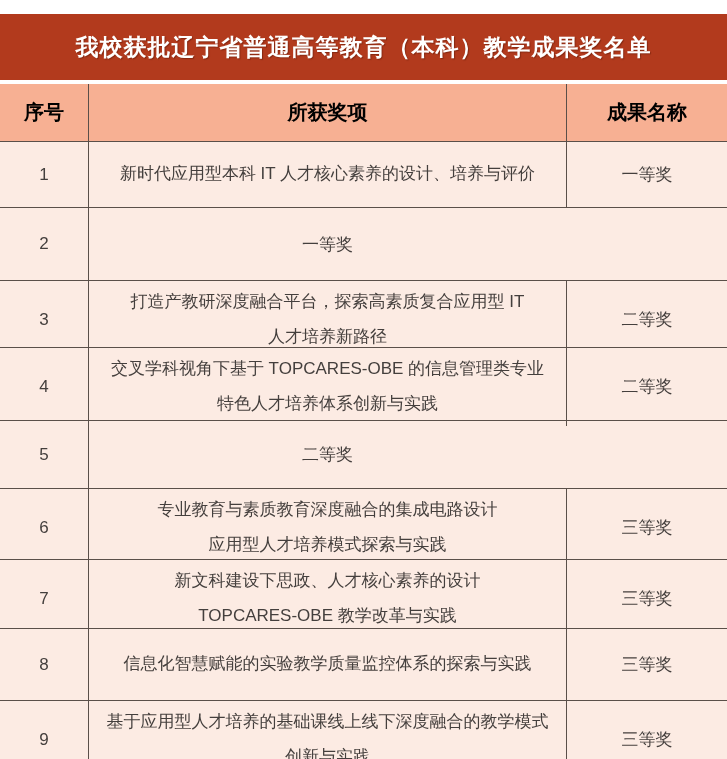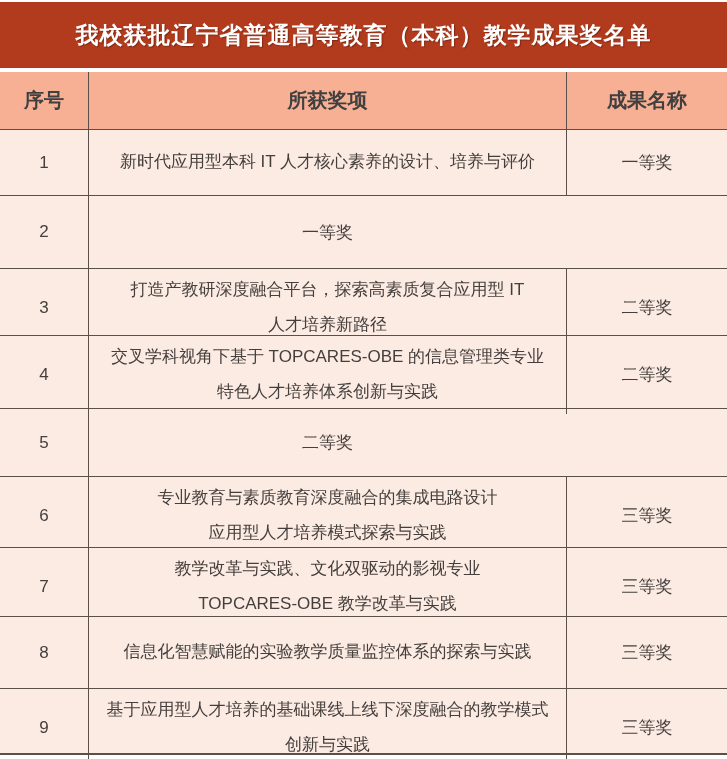--- a/index.html
+++ b/index.html
@@ -14,7 +14,7 @@
     overflow: hidden;
   }
   .banner {
-    margin-top: 2px;
+    margin-top: 14px;
     width: 727px;
     height: 66px;
     background: #b23a1d;

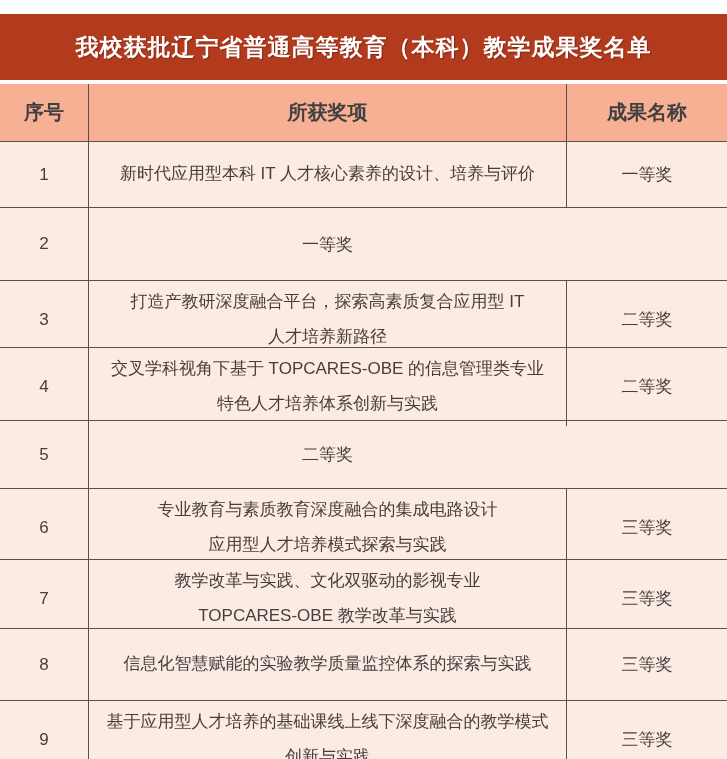--- a/index.html
+++ b/index.html
@@ -58,7 +58,7 @@
   .head .td {
     font-weight: bold;
     font-size: 20px;
-    color: #404040;
+    color: #000000;
   }
   .td.name {
     white-space: pre-line;

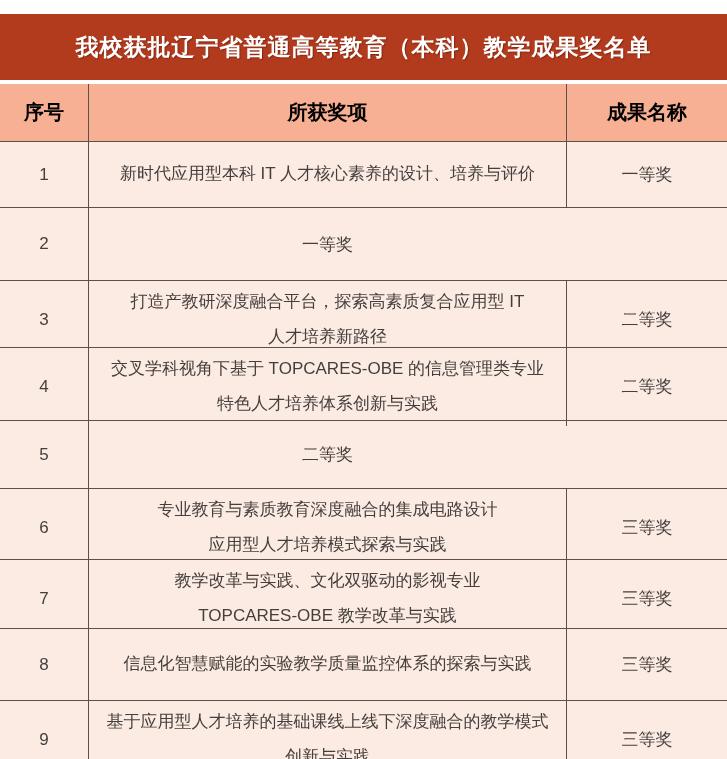--- a/index.html
+++ b/index.html
@@ -131,7 +131,7 @@
 
     <div class="tr r6">
       <div class="td c1">7</div>
-      <div class="td c2 name">教学改革与实践、文化双驱动的影视专业
+      <div class="td c2 name">新文科建设下思政、人才核心素养的设计
 TOPCARES-OBE 教学改革与实践</div>
       <div class="td c3">三等奖</div>
     </div>

